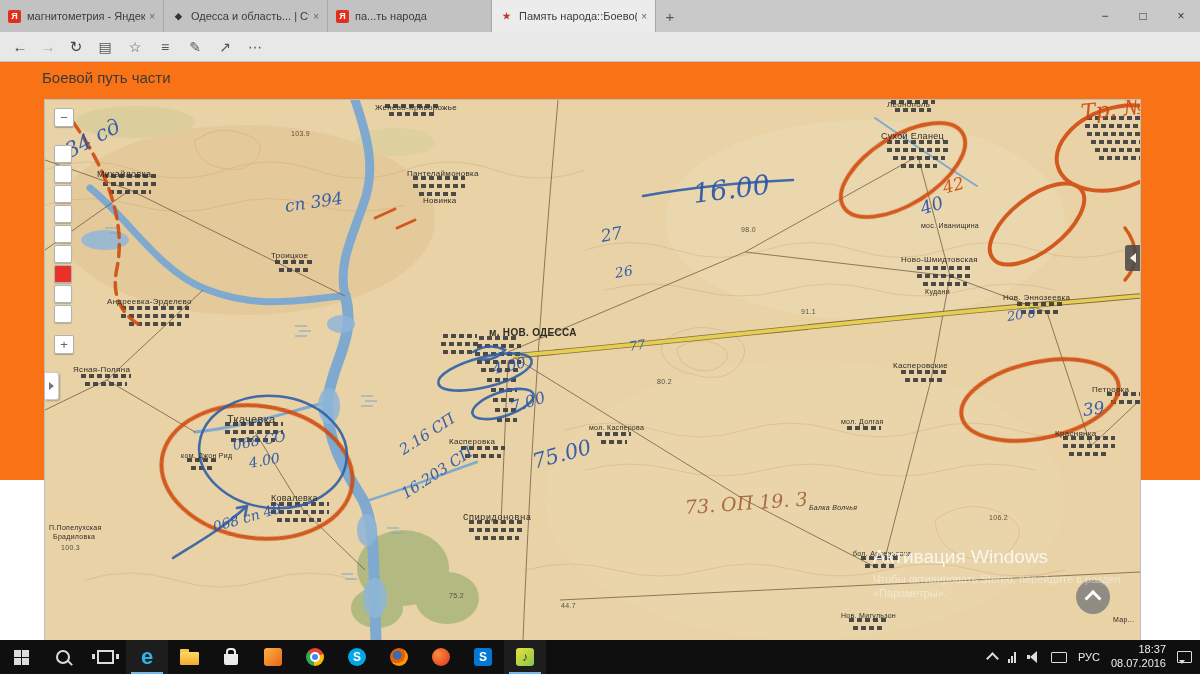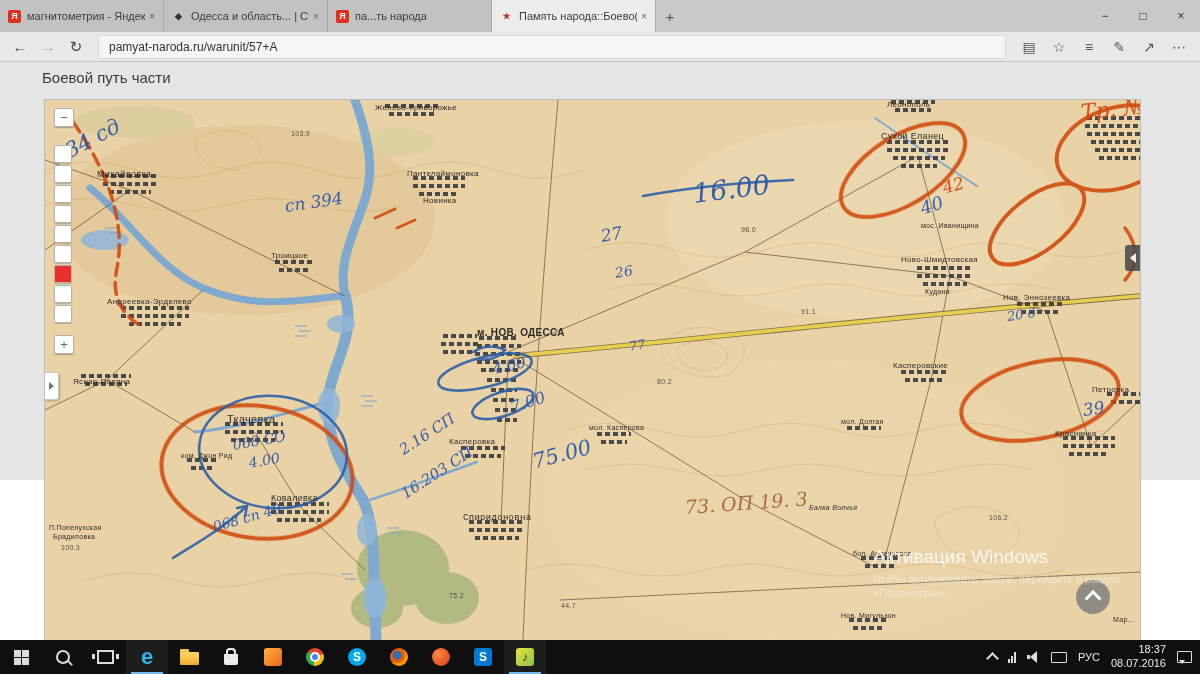--- a/index.html
+++ b/index.html
@@ -181,9 +181,6 @@
     <span class="nav-ic">←</span>
     <span class="nav-ic fwd">→</span>
     <span class="nav-ic">↻</span>
-    <div class="urlbox">
-      <span>pamyat-naroda.ru/warunit/57+A</span>
-    </div>
     <span class="addr-r">▤</span>
     <span class="addr-r">☆</span>
     <span class="addr-r">≡</span>

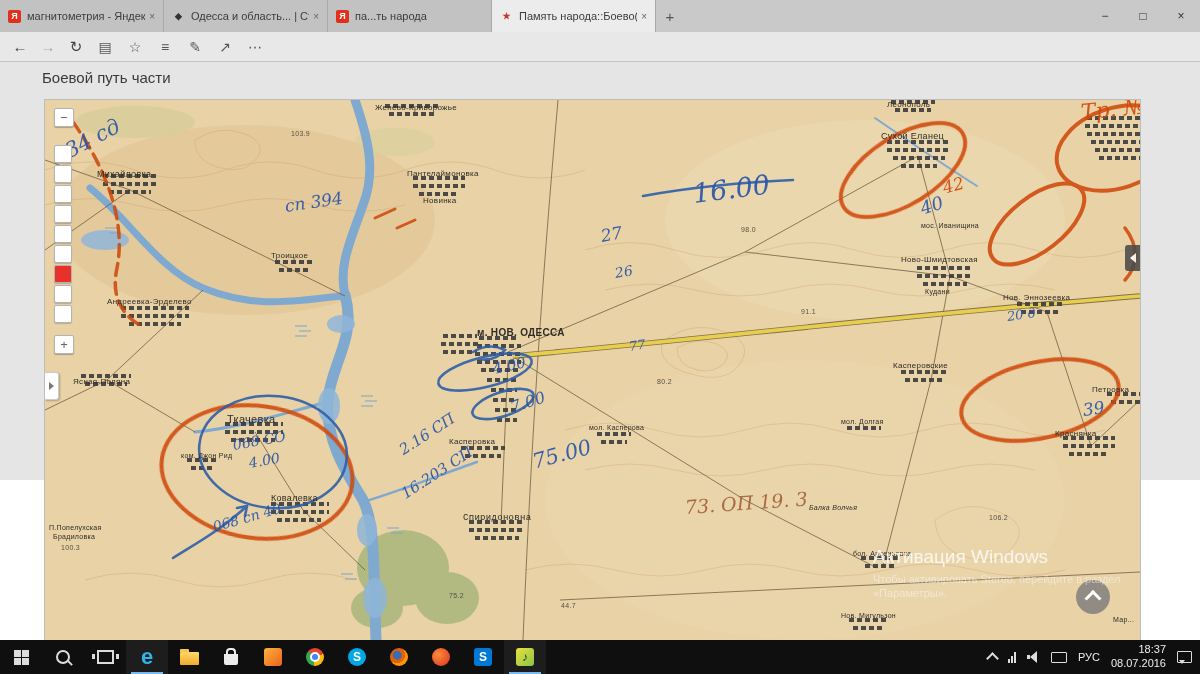--- a/index.html
+++ b/index.html
@@ -38,7 +38,7 @@
   .media-overlay .l2{margin-top:6px;font-size:13px;letter-spacing:.2px;}
 
   
-  .page{position:absolute;top:62px;left:0;width:100%;height:418px;background:#e5e5e5;}
+  .page{position:absolute;top:62px;left:0;width:100%;height:418px;background:#f97316;}
   .page-title{position:absolute;left:42px;top:7px;font-size:15px;color:#3a3a3a;}
 
   .map{position:absolute;left:45px;top:38px;width:1095px;height:540px;overflow:hidden;

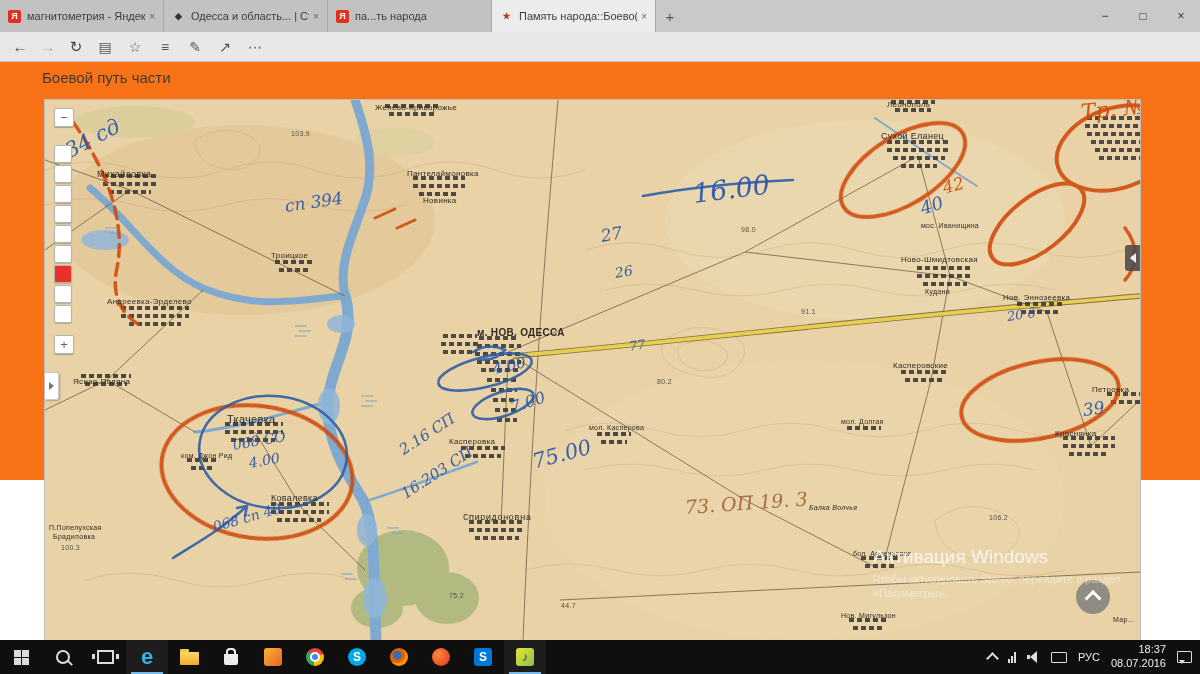--- a/index.html
+++ b/index.html
@@ -342,7 +342,7 @@
           <span class="map-label print" style="left: 4px; top: 424px; font-size: 7px;">П.Попелухская</span>
           <span class="map-label print" style="left: 8px; top: 433px; font-size: 7px;">Брадиловка</span>
           <span class="map-label print" style="left: 418px; top: 414px; font-size: 9px; font-family: Liberation Mono, monospace;">Спиридоновна</span>
-          <span class="map-label print" style="left: 396px; top: 228px; font-size: 10px; font-weight: bold; padding-left: 36px;">м. НОВ. ОДЕССА</span>
+          <span class="map-label print" style="left: 408px; top: 228px; font-size: 10px; font-weight: bold; padding-left: 36px;">м. НОВ. ОДЕССА</span>
           <span class="map-label print" style="left: 404px; top: 338px; font-size: 8px;">Касперовка</span>
           <span class="map-label print" style="left: 544px; top: 324px; font-size: 7px;">мол. Касперова</span>
           <span class="map-label print" style="left: 836px; top: 32px; font-size: 9px;">Сухой Еланец</span>

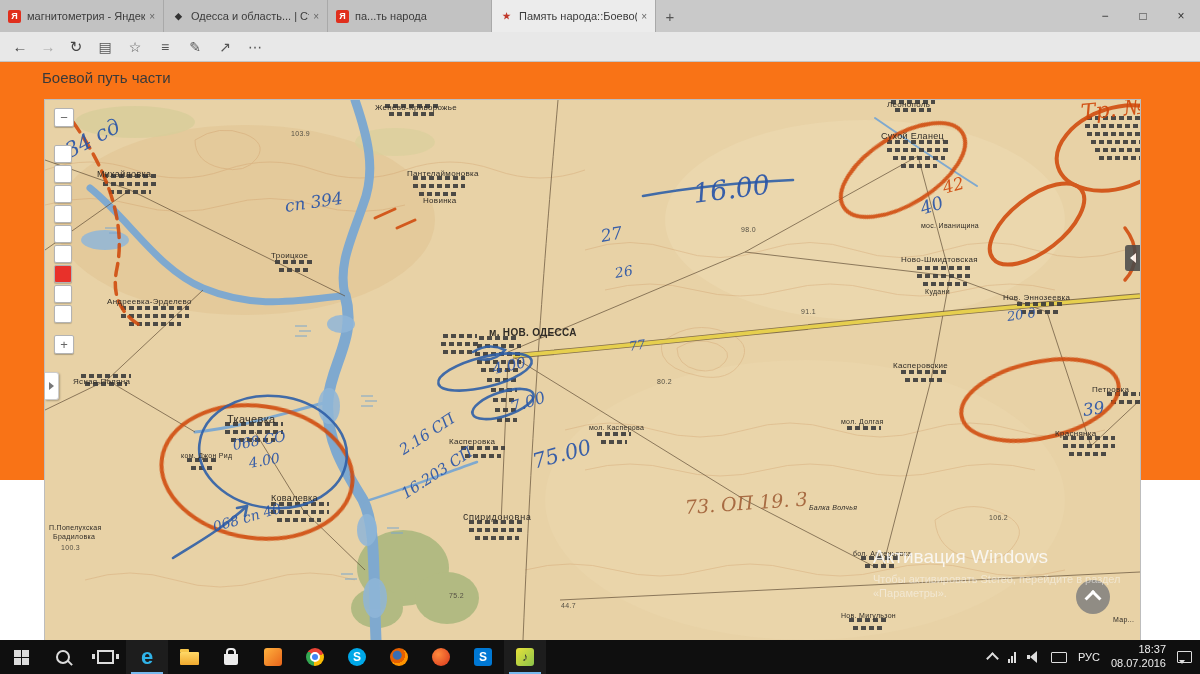--- a/index.html
+++ b/index.html
@@ -335,7 +335,7 @@
           <span class="map-label print" style="left: 378px; top: 97px; font-size: 8px;">Новинка</span>
           <span class="map-label print" style="left: 226px; top: 152px; font-size: 8px;">Троицкое</span>
           <span class="map-label print" style="left: 62px; top: 198px; font-size: 8px;">Андреевка-Эрделево</span>
-          <span class="map-label print" style="left: 28px; top: 266px; font-size: 8px; margin-top: 12px;">Ясная-Поляна</span>
+          <span class="map-label print" style="left: 28px; top: 266px; font-size: 8px;">Ясная-Поляна</span>
           <span class="map-label print" style="left: 182px; top: 314px; font-size: 11px;">Ткачевка</span>
           <span class="map-label print" style="left: 136px; top: 352px; font-size: 7px;">ком. Джон Рид</span>
           <span class="map-label print" style="left: 226px; top: 394px; font-size: 9px;">Ковалевка</span>

